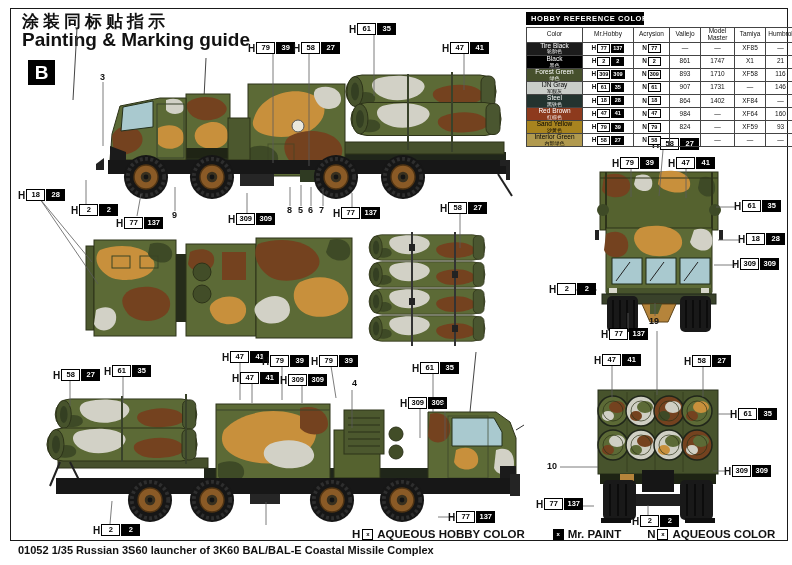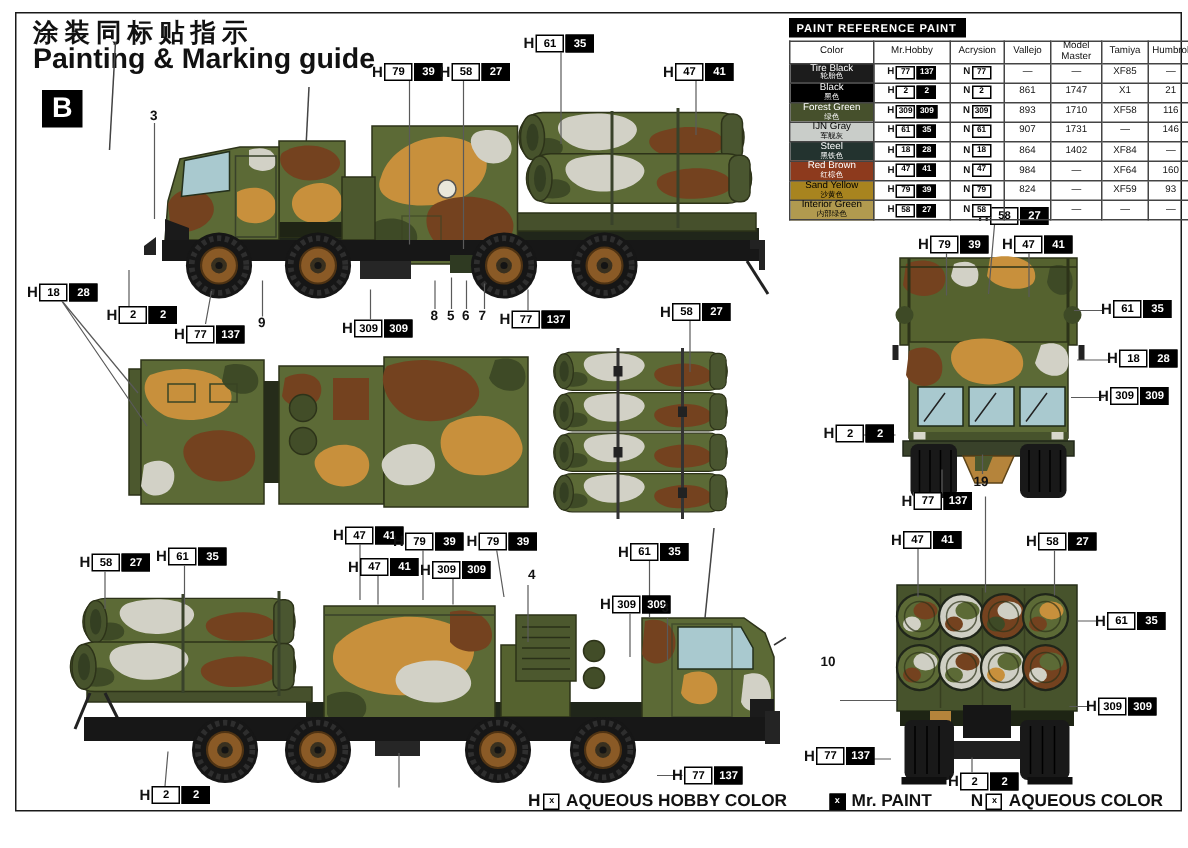--- a/index.html
+++ b/index.html
@@ -297,7 +297,7 @@
   </svg>
 
   <div id="paint-table">
-    <div id="pt-title">PAINT  REFERENCE  PAINT</div>
+    <div id="pt-title">HOBBY  REFERENCE  COLOR</div>
     <table id="pt-grid">
       <thead>
           <tr>

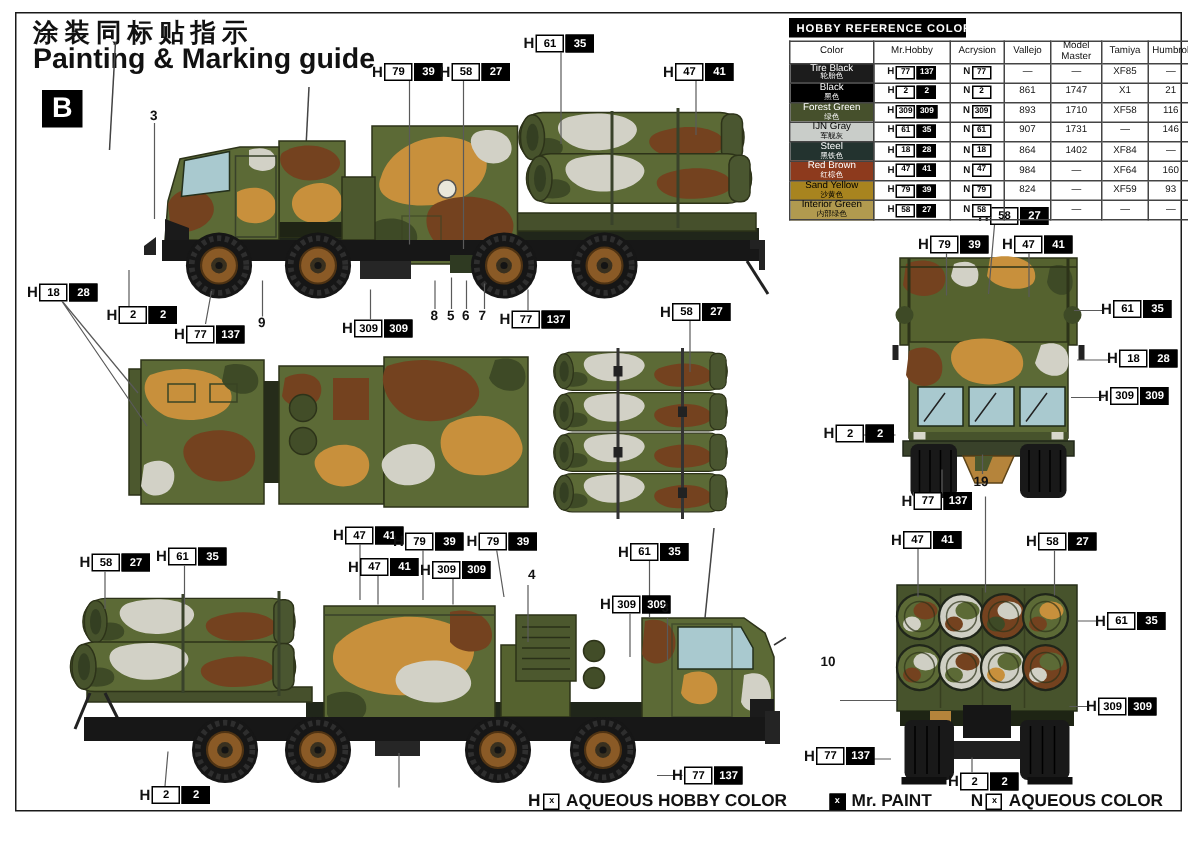--- a/index.html
+++ b/index.html
@@ -661,7 +661,7 @@
       <div class="part-num" style="left: 441px; top: 400px;">3</div>
       <div class="part-num" style="left: 260px; top: 526px; margin-top: 48px;">11</div>
       <div class="part-num" style="left: 649px; top: 316px;">19</div>
-      <div class="part-num" style="left: 547px; top: 436px;">10</div>
+      <div class="part-num" style="left: 547px; top: 461px;">10</div>
     </div>
 
   <div id="legend">

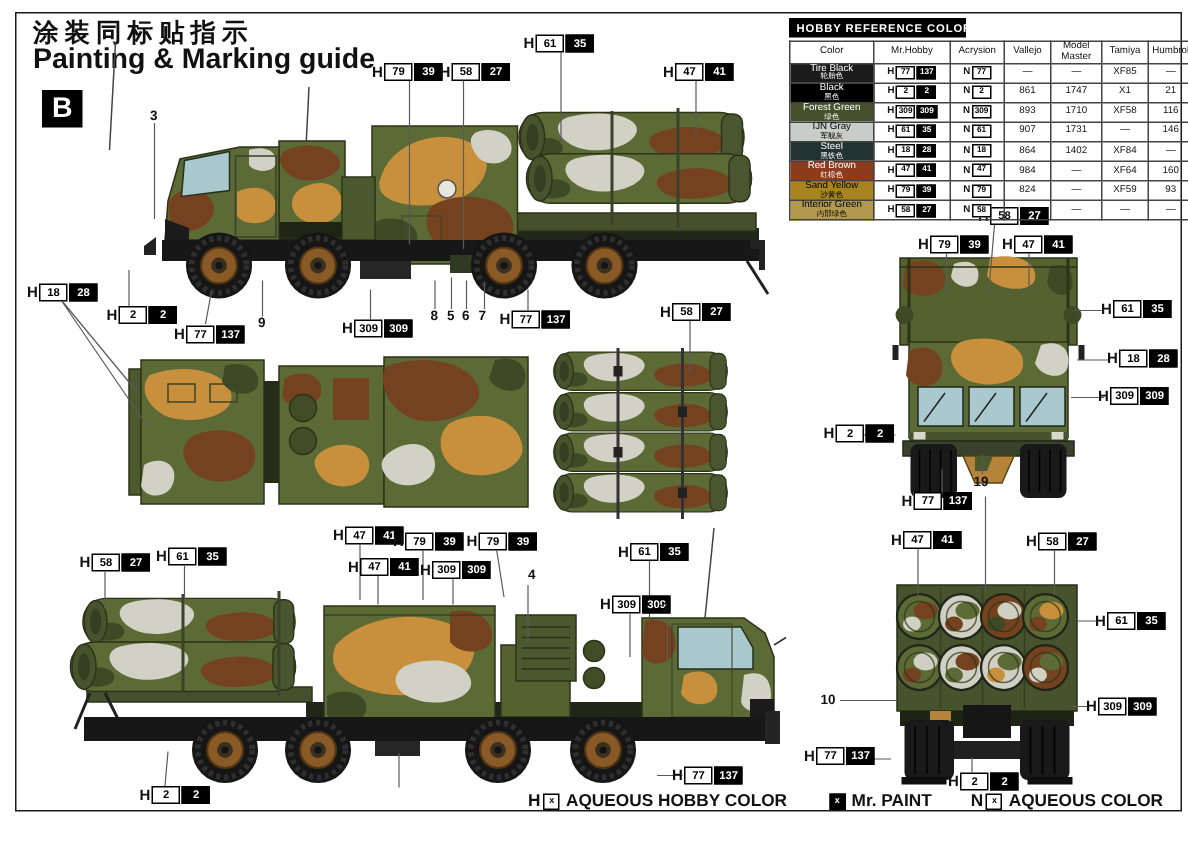--- a/index.html
+++ b/index.html
@@ -681,6 +681,7 @@
     </span>
   </div>
 
+  <div id="caption">01052 1/35 Russian 3S60 launcher of 3K60 BAL/BAL-E Coastal Missile Complex</div>
 </div>
 
 </body></html>

